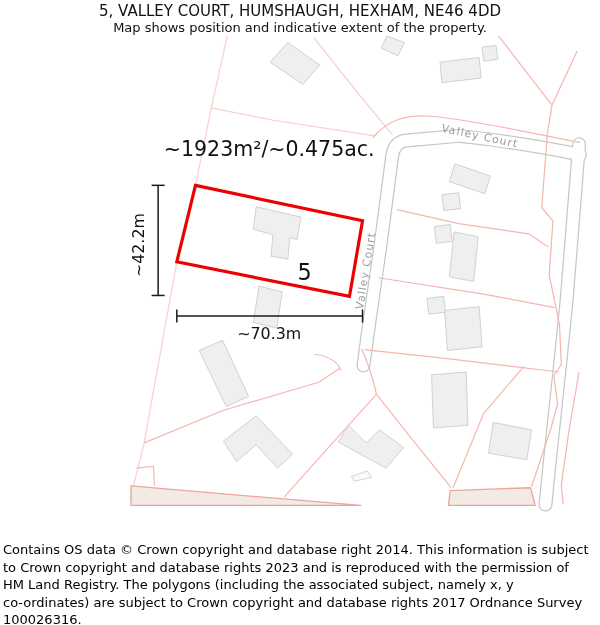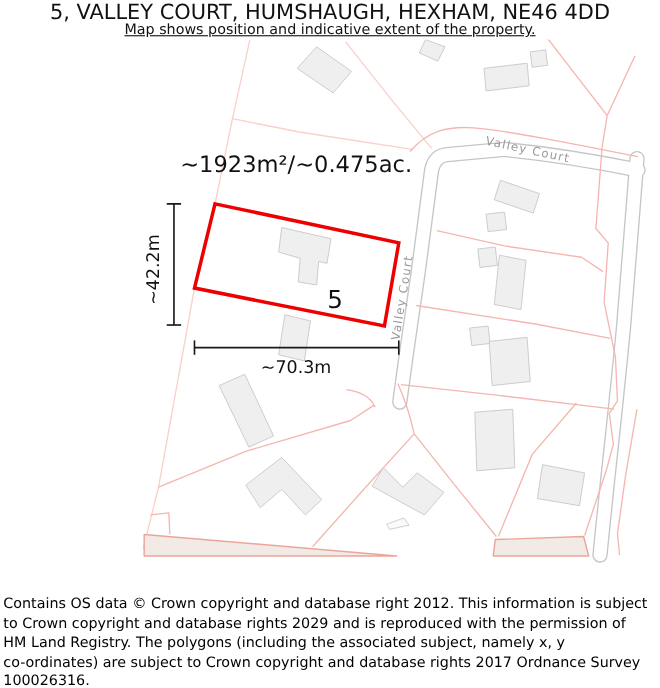--- a/index.html
+++ b/index.html
@@ -6,7 +6,7 @@
   .page{position:relative;width:600px;height:625px;background:#fff;overflow:hidden;
         font-family:"DejaVu Sans","Liberation Sans",sans-serif;color:#111;}
   .hdr{position:absolute;top:0;left:0;width:600px;text-align:center;}
-  .hdr-title{font-size:19px;line-height:17px;padding-top:3px;color:#111;}
+  .hdr-title{font-size:15px;line-height:17px;padding-top:3px;color:#111;}
   .hdr-sub{font-size:13px;line-height:16px;color:#111;text-decoration:underline;}
   .map-wrap{position:absolute;top:36px;left:0;width:600px;height:504px;}
   svg{display:block;}

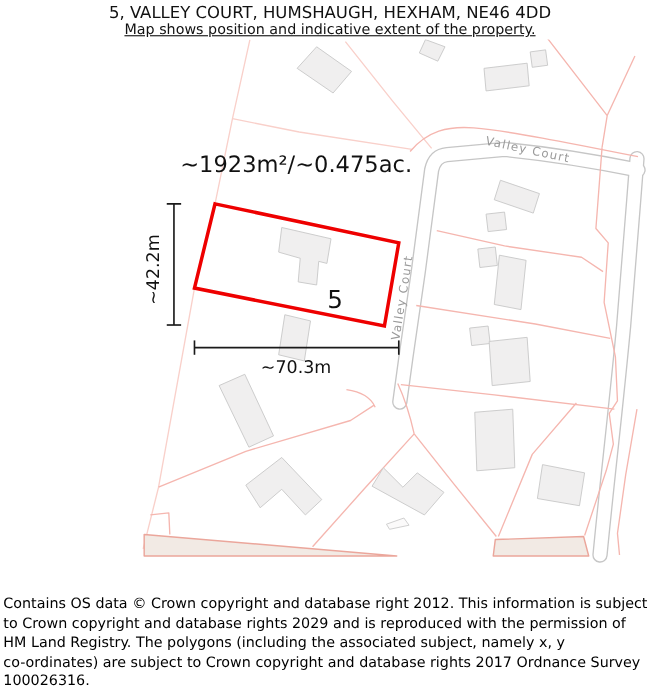--- a/index.html
+++ b/index.html
@@ -7,7 +7,7 @@
         font-family:"DejaVu Sans","Liberation Sans",sans-serif;color:#111;}
   .hdr{position:absolute;top:0;left:0;width:600px;text-align:center;}
   .hdr-title{font-size:15px;line-height:17px;padding-top:3px;color:#111;}
-  .hdr-sub{font-size:13px;line-height:16px;color:#111;text-decoration:underline;}
+  .hdr-sub{font-size:13px;line-height:16px;color:#111;}
   .map-wrap{position:absolute;top:36px;left:0;width:600px;height:504px;}
   svg{display:block;}
   .ftr{position:absolute;top:541px;left:0;width:600px;padding-left:3px;box-sizing:border-box;}

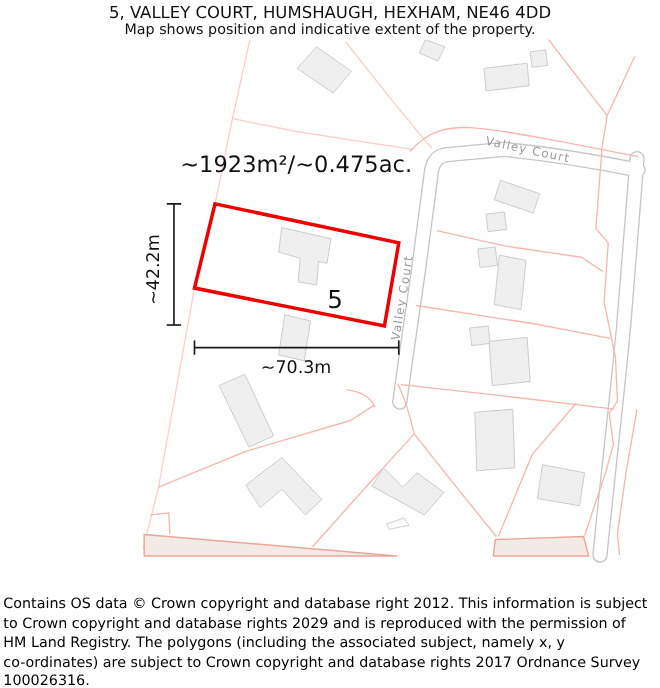--- a/index.html
+++ b/index.html
@@ -118,7 +118,7 @@
   </div>
 
   <div class="ftr">
-    <div>Contains OS data © Crown copyright and database right 2012. This information is subject</div>
+    <div>Contains OS data © Crown copyright and database right 2014. This information is subject</div>
     <div>to Crown copyright and database rights 2029 and is reproduced with the permission of</div>
     <div>HM Land Registry. The polygons (including the associated subject, namely x, y</div>
     <div>co-ordinates) are subject to Crown copyright and database rights 2017 Ordnance Survey</div>

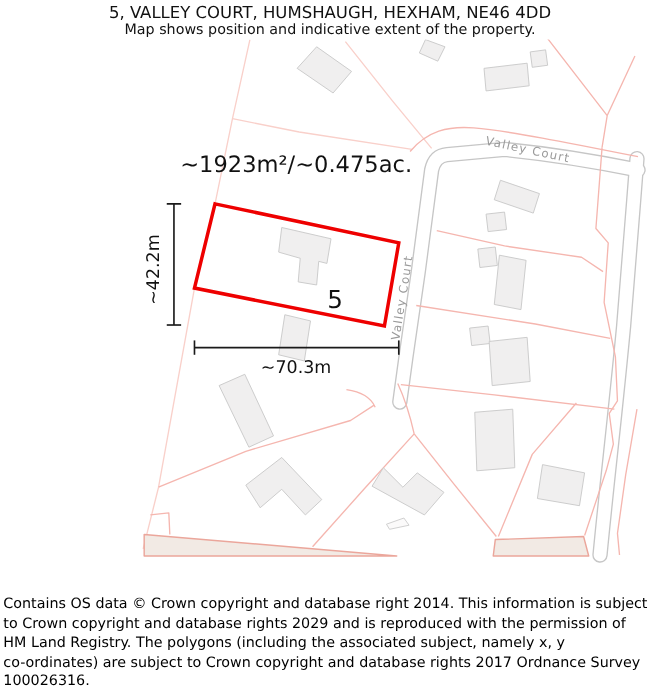--- a/index.html
+++ b/index.html
@@ -119,7 +119,7 @@
 
   <div class="ftr">
     <div>Contains OS data © Crown copyright and database right 2014. This information is subject</div>
-    <div>to Crown copyright and database rights 2029 and is reproduced with the permission of</div>
+    <div>to Crown copyright and database rights 2023 and is reproduced with the permission of</div>
     <div>HM Land Registry. The polygons (including the associated subject, namely x, y</div>
     <div>co-ordinates) are subject to Crown copyright and database rights 2017 Ordnance Survey</div>
     <div>100026316.</div>

